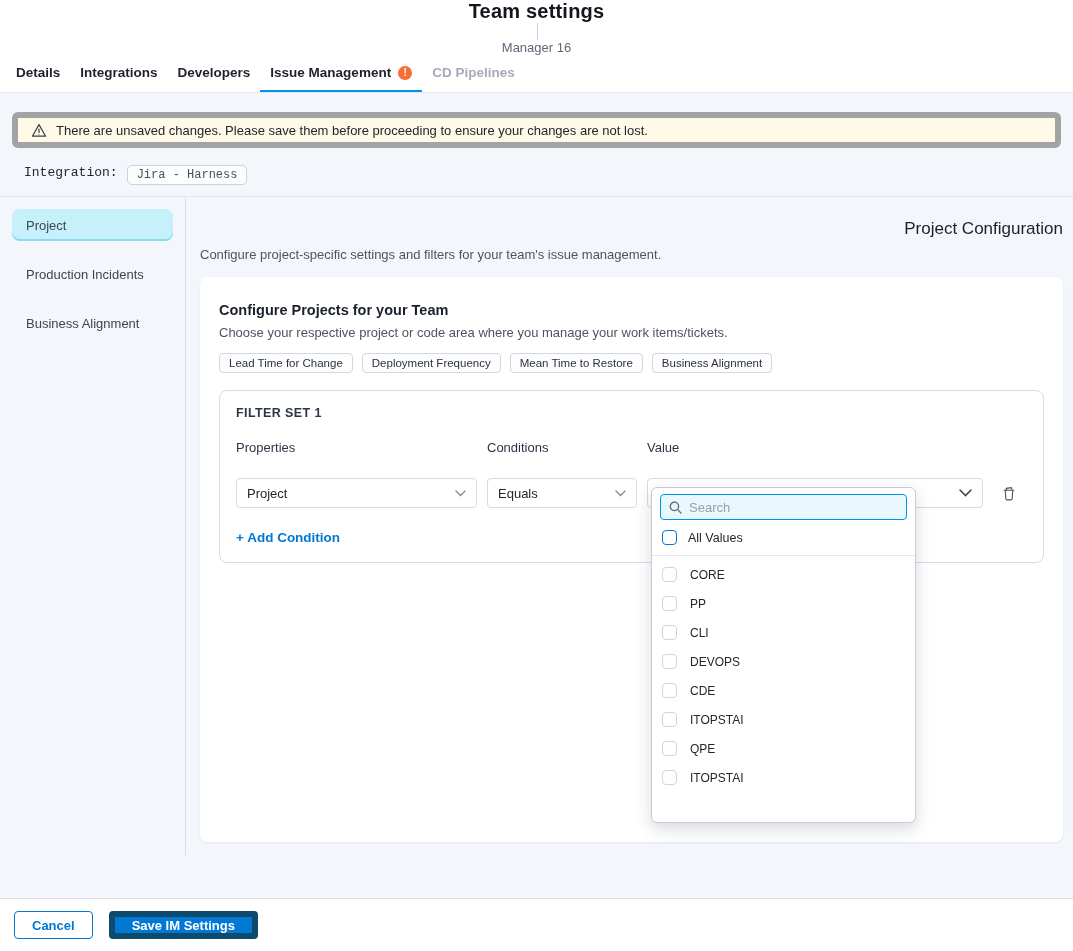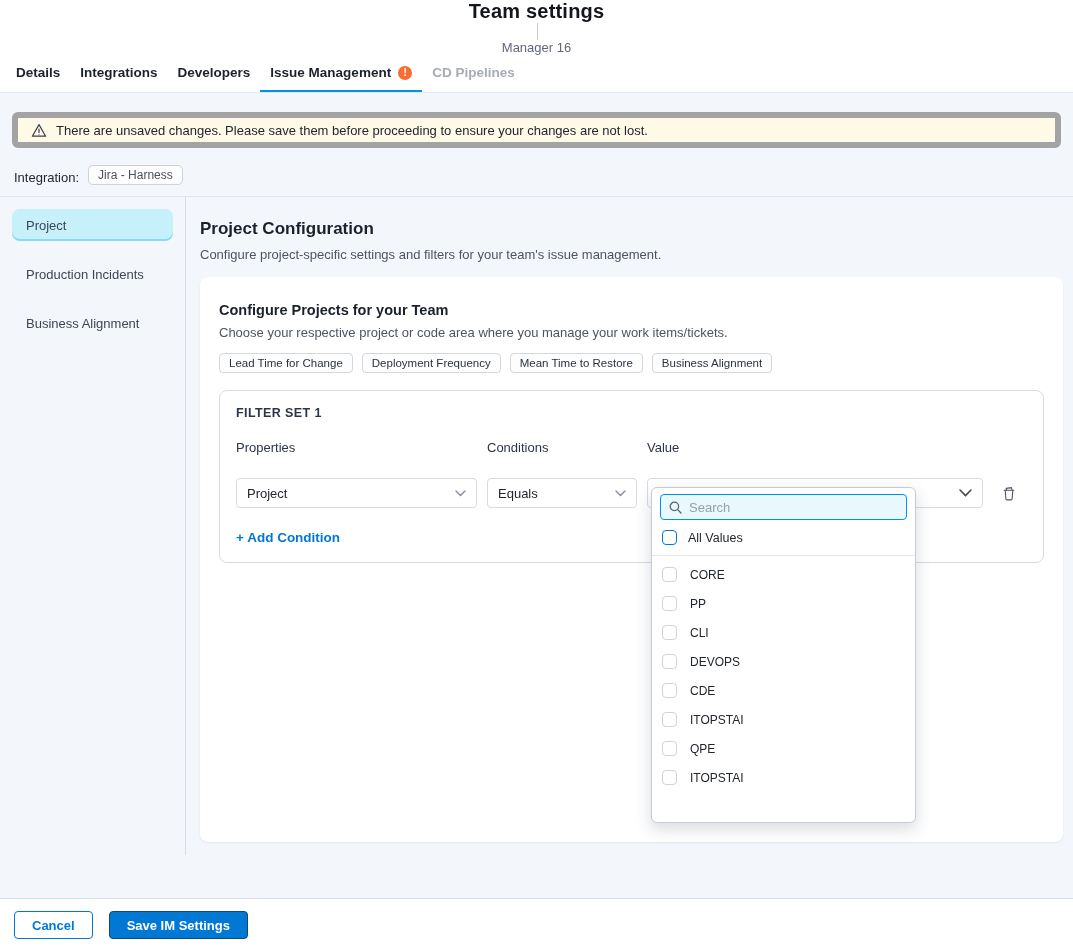--- a/index.html
+++ b/index.html
@@ -24,7 +24,7 @@
   .content { position:absolute; top:93px; left:0; right:0; bottom:53px; background:#f3f7fb; overflow:hidden; }
   .banner { margin:19px 12px 0; height:36px; background:#fff9e7; border:6px solid #a3a3a3; border-radius:6px; display:flex; align-items:center; gap:9px; padding:0 13px; font-size:13px; color:#23262e; }
   .warn-icon { display:flex; }
-  .integration-row { display:flex; align-items:flex-end; gap:9px; margin:17px 14px 11px; font-size:13px; color:#23262e; }
+  .integration-row { display:flex; align-items:flex-start; gap:9px; margin:17px 24px 11px; font-size:13px; color:#23262e;font-family:Liberation Mono, monospace; }
   .chip { border:1px solid #cdd1dc; border-radius:5px; padding:2px 9px; font-size:12px; color:#4b505f; background:#fdfdfe; }
   .hdiv { border-top:1px solid #e2e5ec; }
 

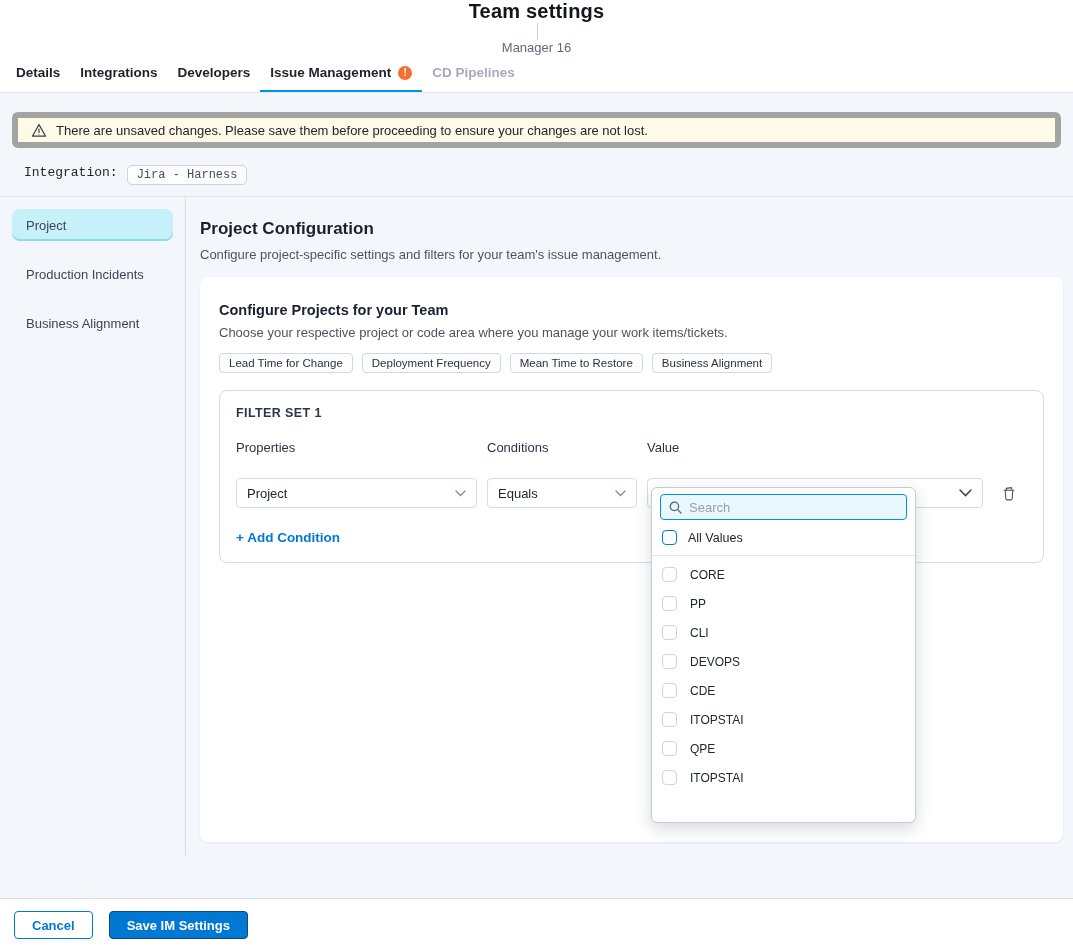--- a/index.html
+++ b/index.html
@@ -34,7 +34,7 @@
   .side-item.active { background:#c6f0fa; box-shadow:inset 0 -2px 0 #8adbee; }
 
   .main { flex:1; padding:22px 10px 0 14px; min-width:0; }
-  .main-title { font-size:17px; font-weight:bold; color:#1a202c; }
+  .main-title { font-size:17px; font-weight:normal; color:#1a202c;text-align:right; }
   .main-desc { font-size:13px; color:#4d5362; margin-top:8px; }
 
   .card { margin-top:15px; background:#fff; border-radius:8px; box-shadow:0 1px 2px rgba(31,41,55,.08); padding:25px 19px; height:565px; }

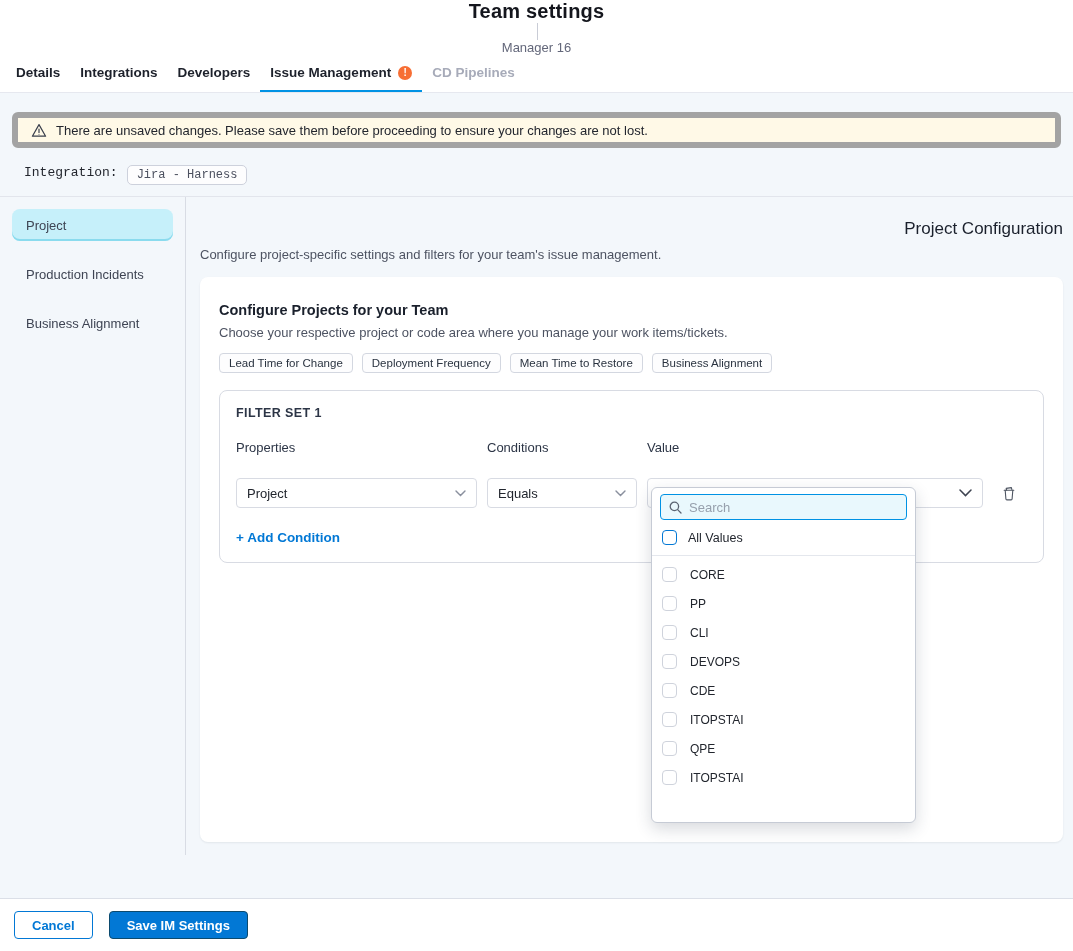--- a/index.html
+++ b/index.html
@@ -69,7 +69,7 @@
   .footer { position:absolute; left:0; right:0; bottom:0; height:53px; background:#fff; border-top:1px solid #dbdfe7; display:flex; align-items:center; padding:0 14px; gap:16px; }
   .btn { height:28px; padding:0 17px; border-radius:4px; font-size:13px; font-weight:bold; cursor:pointer; font-family:"Liberation Sans", sans-serif; }
   .btn-cancel { background:#fff; border:1px solid #0278d5; color:#0278d5; }
-  .btn-save { background:#0278d5; border:1px solid #0c4a6e; color:#fff; }
+  .btn-save { background:#0278d5; border:6px solid #0c4a6e; color:#fff; }
 
   svg { display:block; }
 </style>

